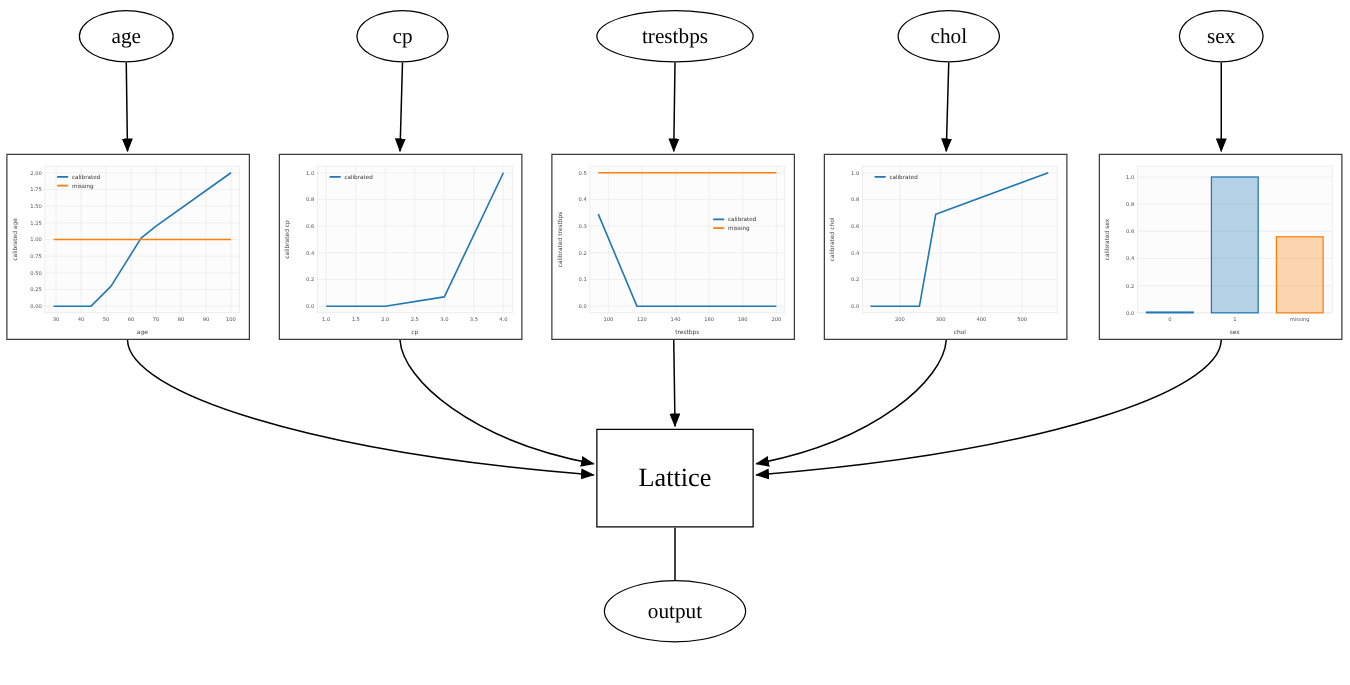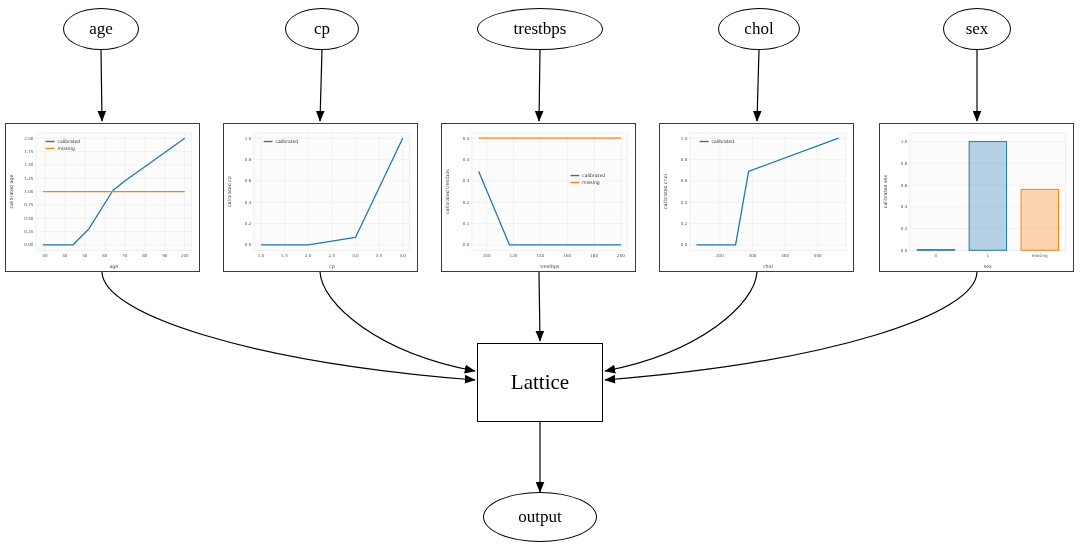--- a/index.html
+++ b/index.html
@@ -252,7 +252,7 @@
     <span>Lattice</span>
   </div>
 
-  <div class="node-ellipse" style="left:483px;top:492px;width:114px;height:50px;">
+  <div class="node-ellipse" style="left:483px;top:464px;width:114px;height:50px;">
     <span>output</span>
   </div>
 

